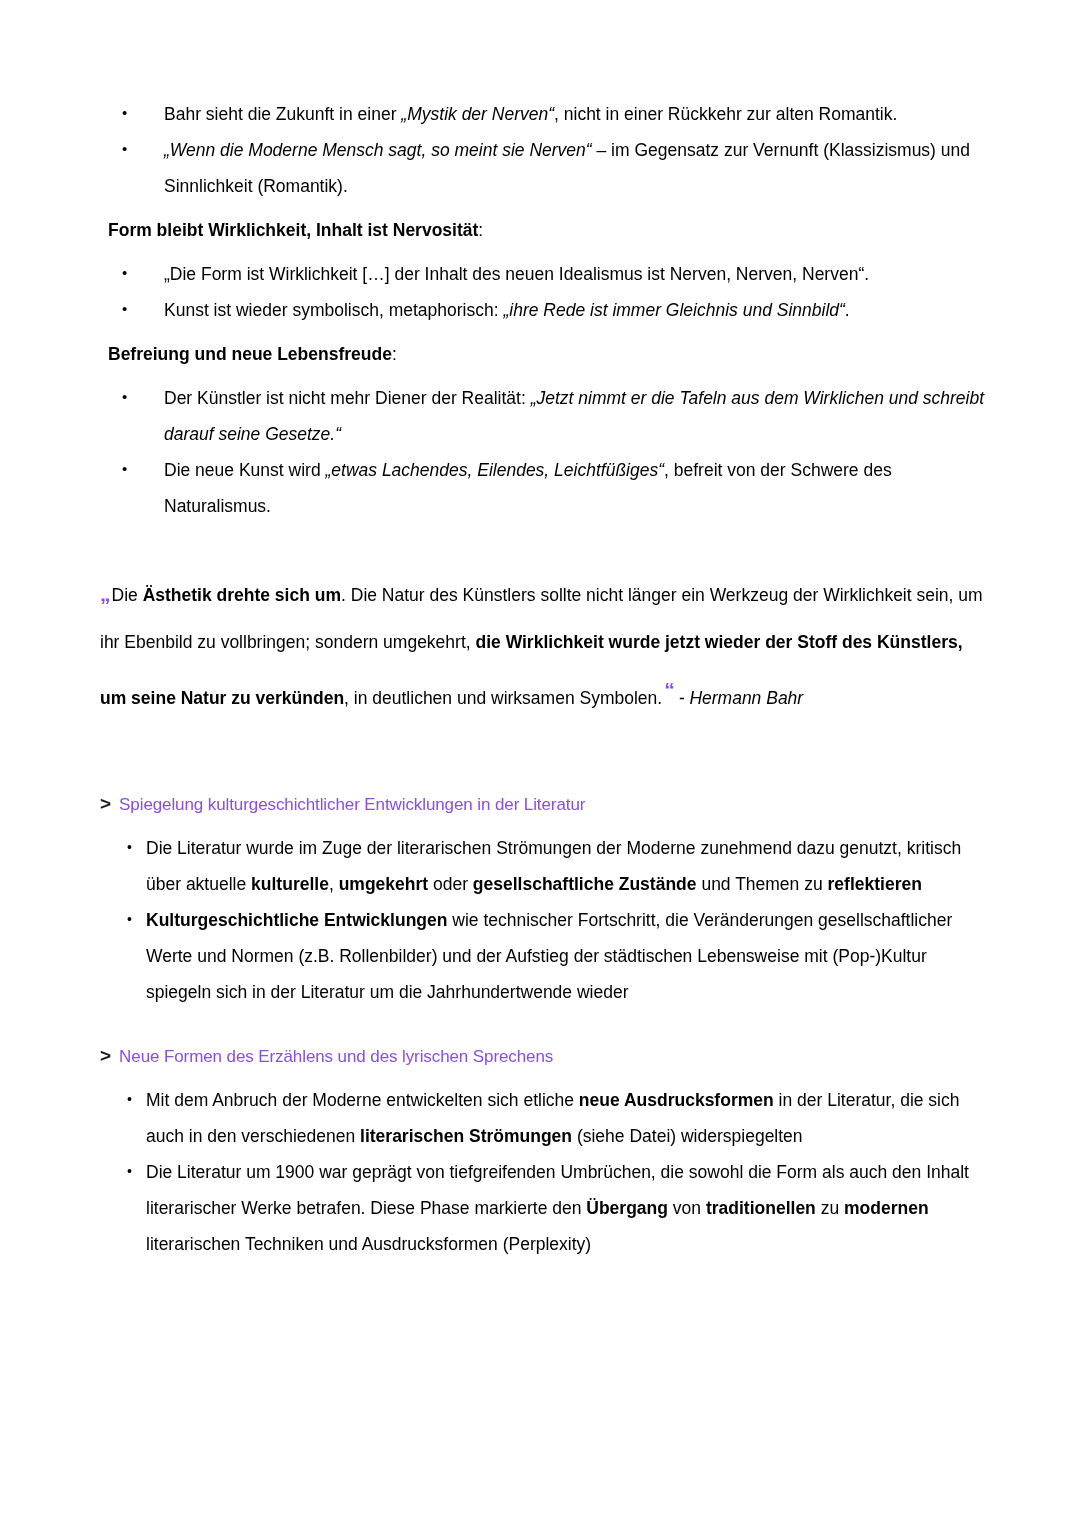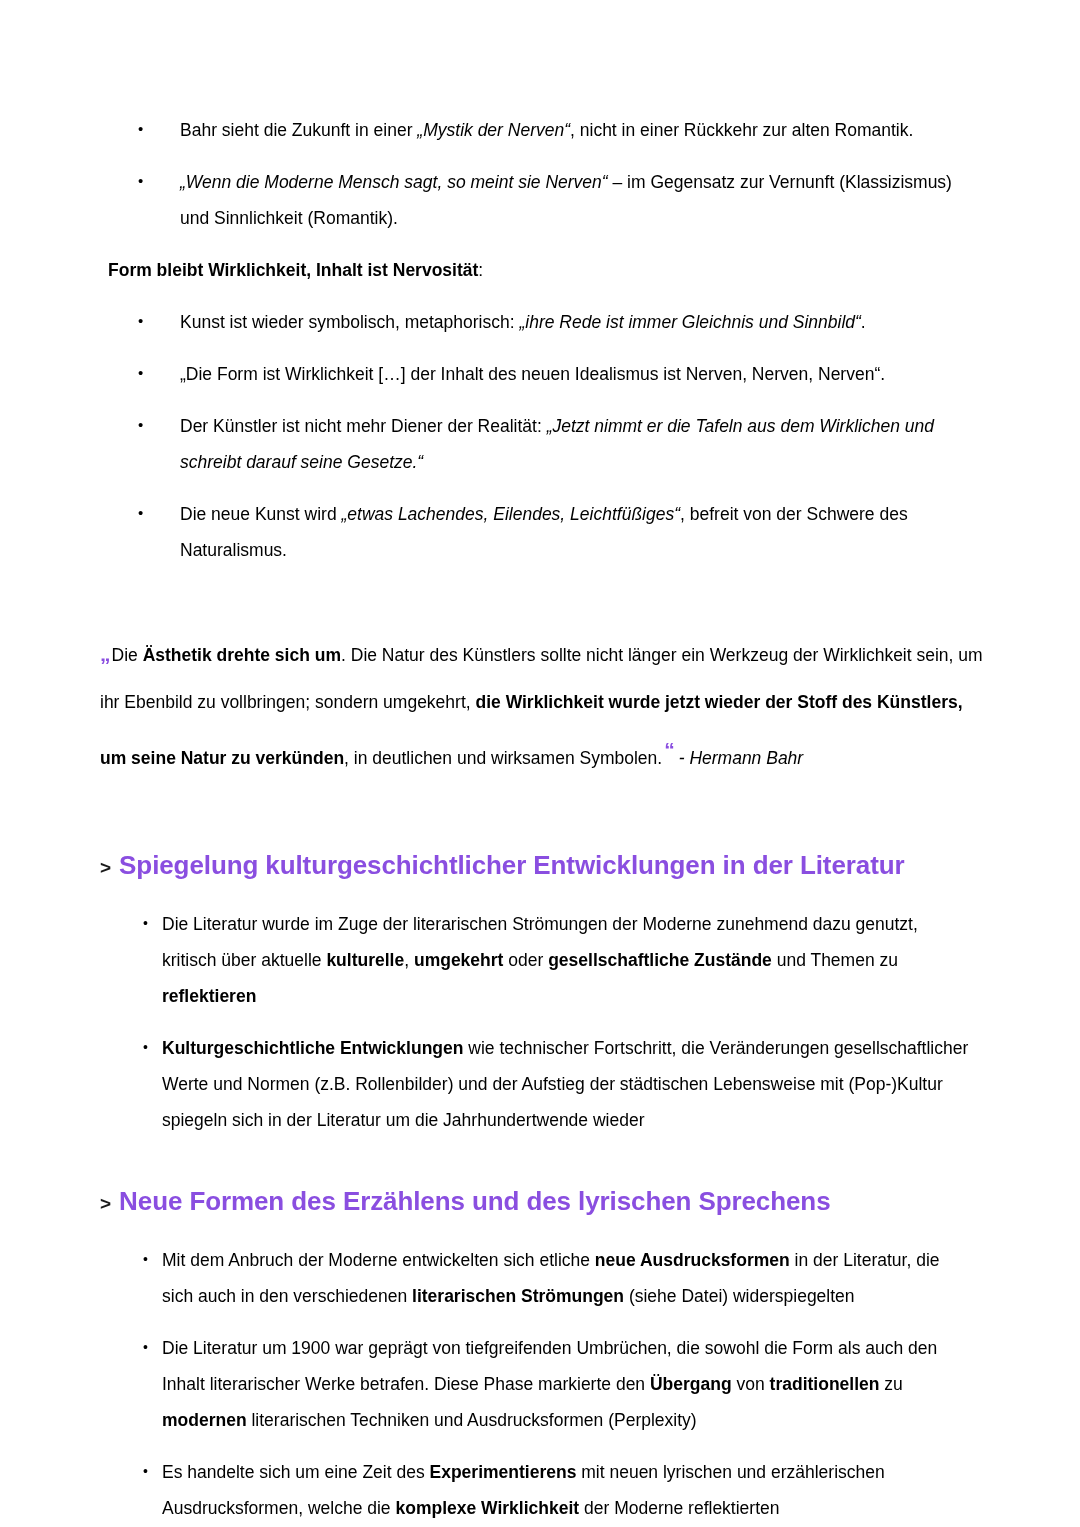--- a/index.html
+++ b/index.html
@@ -44,7 +44,7 @@
     position: relative;
     font-size: 17.5px;
     line-height: 36px;
-    margin: 16px;
+    margin: 0;
   }
   
   ul.wide > li {

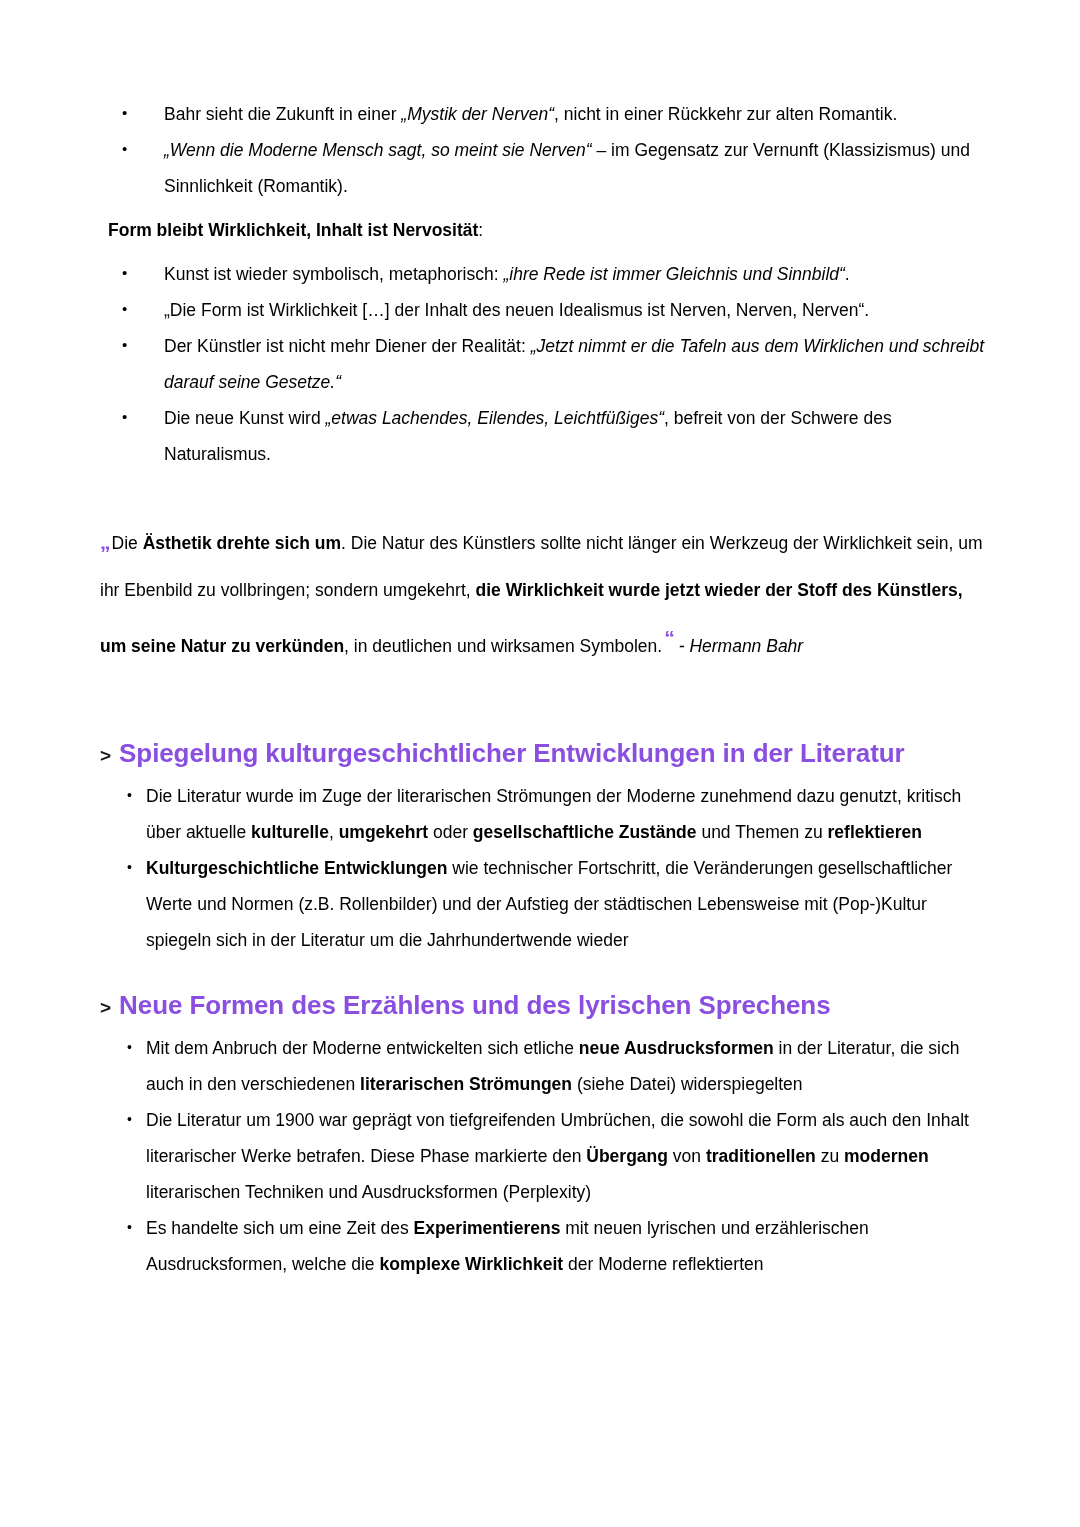--- a/index.html
+++ b/index.html
@@ -130,8 +130,8 @@
     <span>Form bleibt Wirklichkeit, Inhalt ist Nervosität</span><span class="colon">:</span>
   </p>
   <ul class="bul wide">
+      <li><span>„Die Form ist Wirklichkeit […] der Inhalt des neuen Idealismus ist Nerven, Nerven, Nerven“.</span></li>
       <li><span>Kunst ist wieder symbolisch, metaphorisch: </span><i>„ihre Rede ist immer Gleichnis und Sinnbild“</i><span>.</span></li>
-      <li><span>„Die Form ist Wirklichkeit […] der Inhalt des neuen Idealismus ist Nerven, Nerven, Nerven“.</span></li>
     </ul>
 
   <ul class="bul wide">

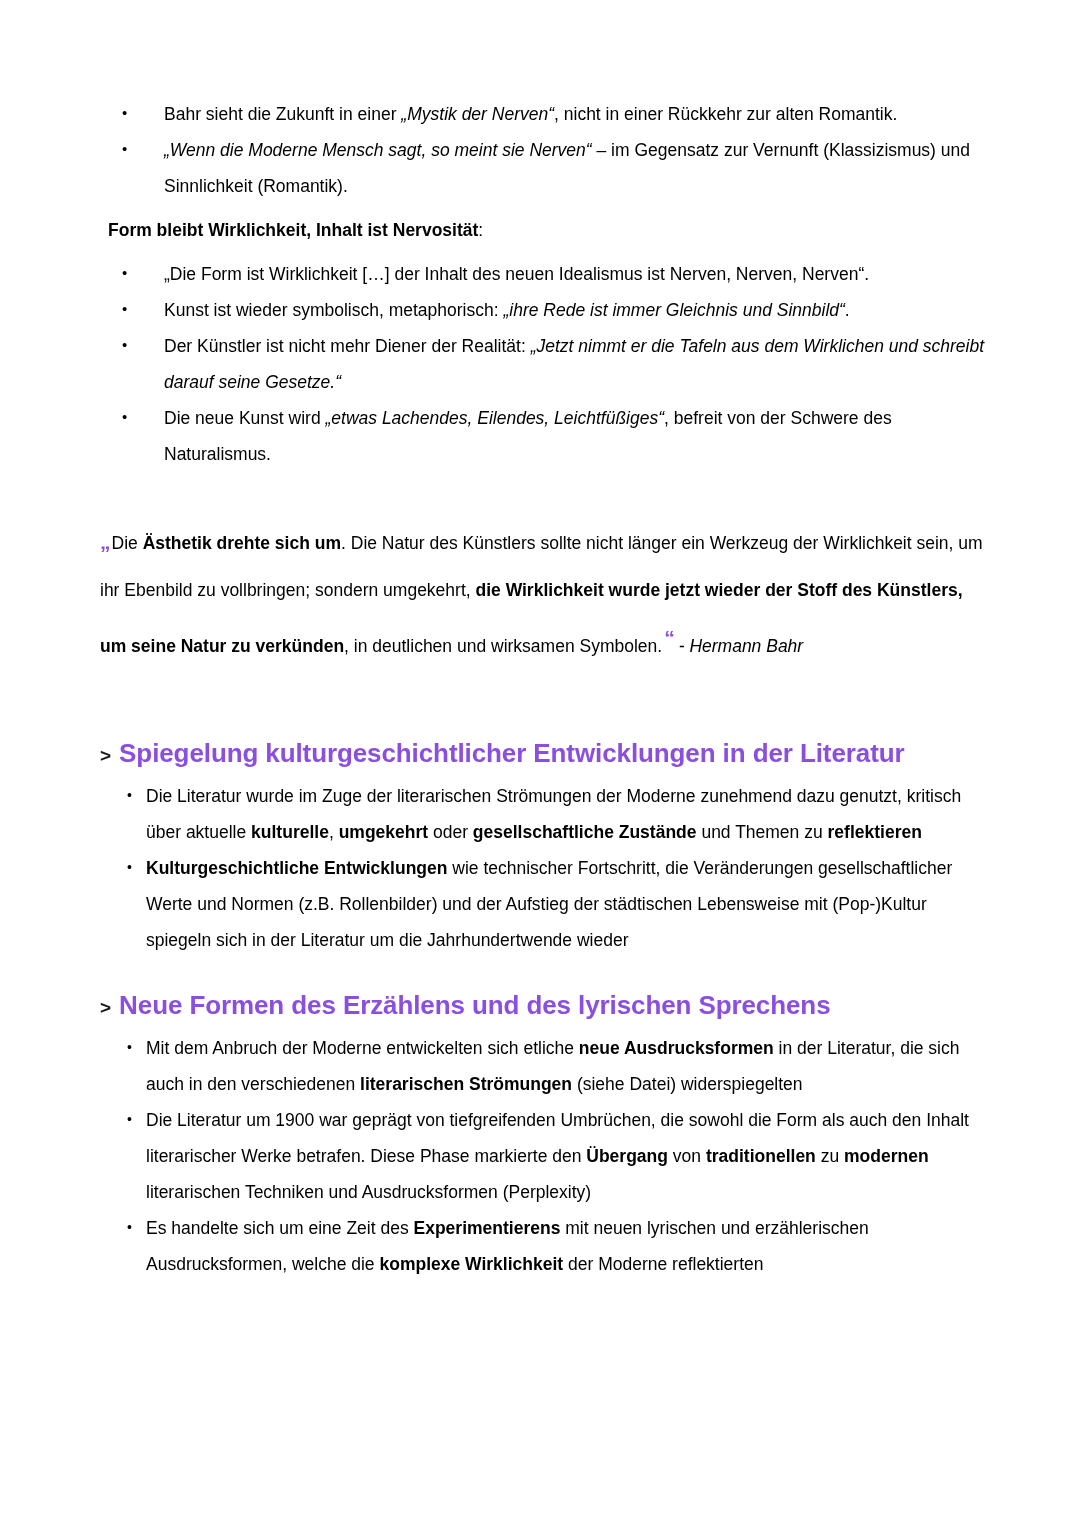--- a/index.html
+++ b/index.html
@@ -134,6 +134,9 @@
       <li><span>Kunst ist wieder symbolisch, metaphorisch: </span><i>„ihre Rede ist immer Gleichnis und Sinnbild“</i><span>.</span></li>
     </ul>
 
+  <p class="section-label">
+    <span>Befreiung und neue Lebensfreude</span><span class="colon">:</span>
+  </p>
   <ul class="bul wide">
       <li><span>Der Künstler ist nicht mehr Diener der Realität: </span><i>„Jetzt nimmt er die Tafeln aus dem Wirklichen und schreibt darauf seine Gesetze.“</i></li>
       <li><span>Die neue Kunst wird </span><i>„etwas Lachendes, Eilendes, Leichtfüßiges“</i><span>, befreit von der Schwere des Naturalismus.</span></li>

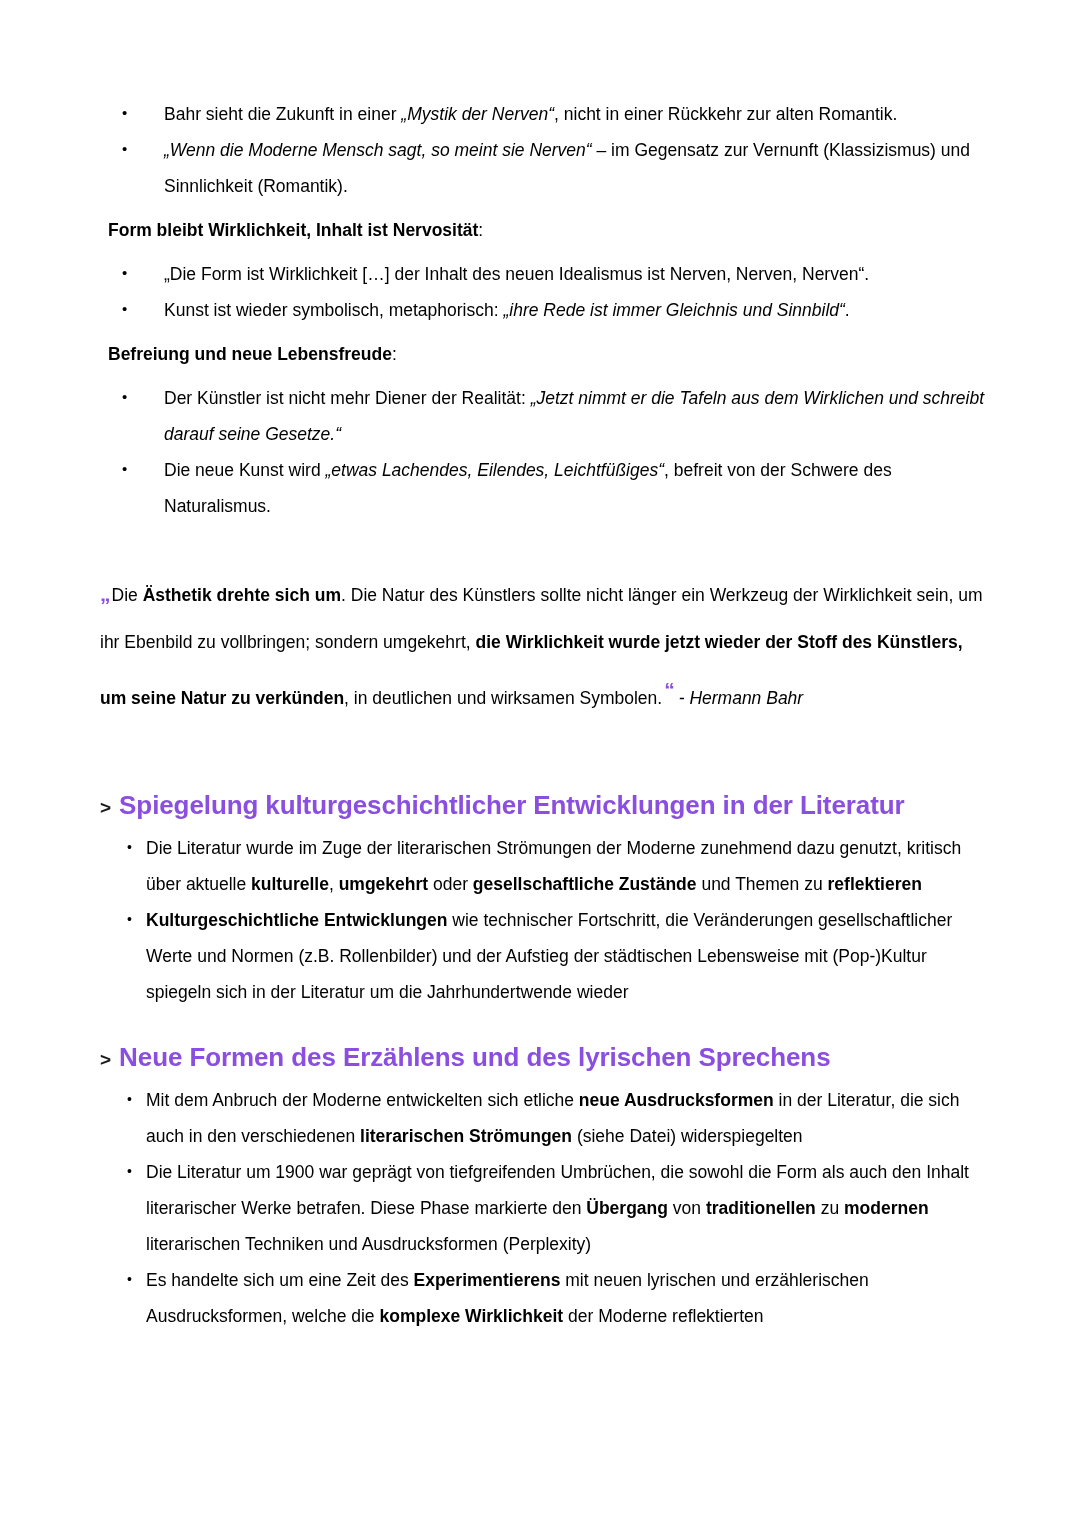--- a/index.html
+++ b/index.html
@@ -104,8 +104,8 @@
   }
   .pheading .ptitle {
     color: #8a4ee0;
-    font-weight: bold;
-    font-size: 26px;
+    font-weight: normal;
+    font-size: 17px;
     line-height: 34px;
     letter-spacing: -0.1px;
   }

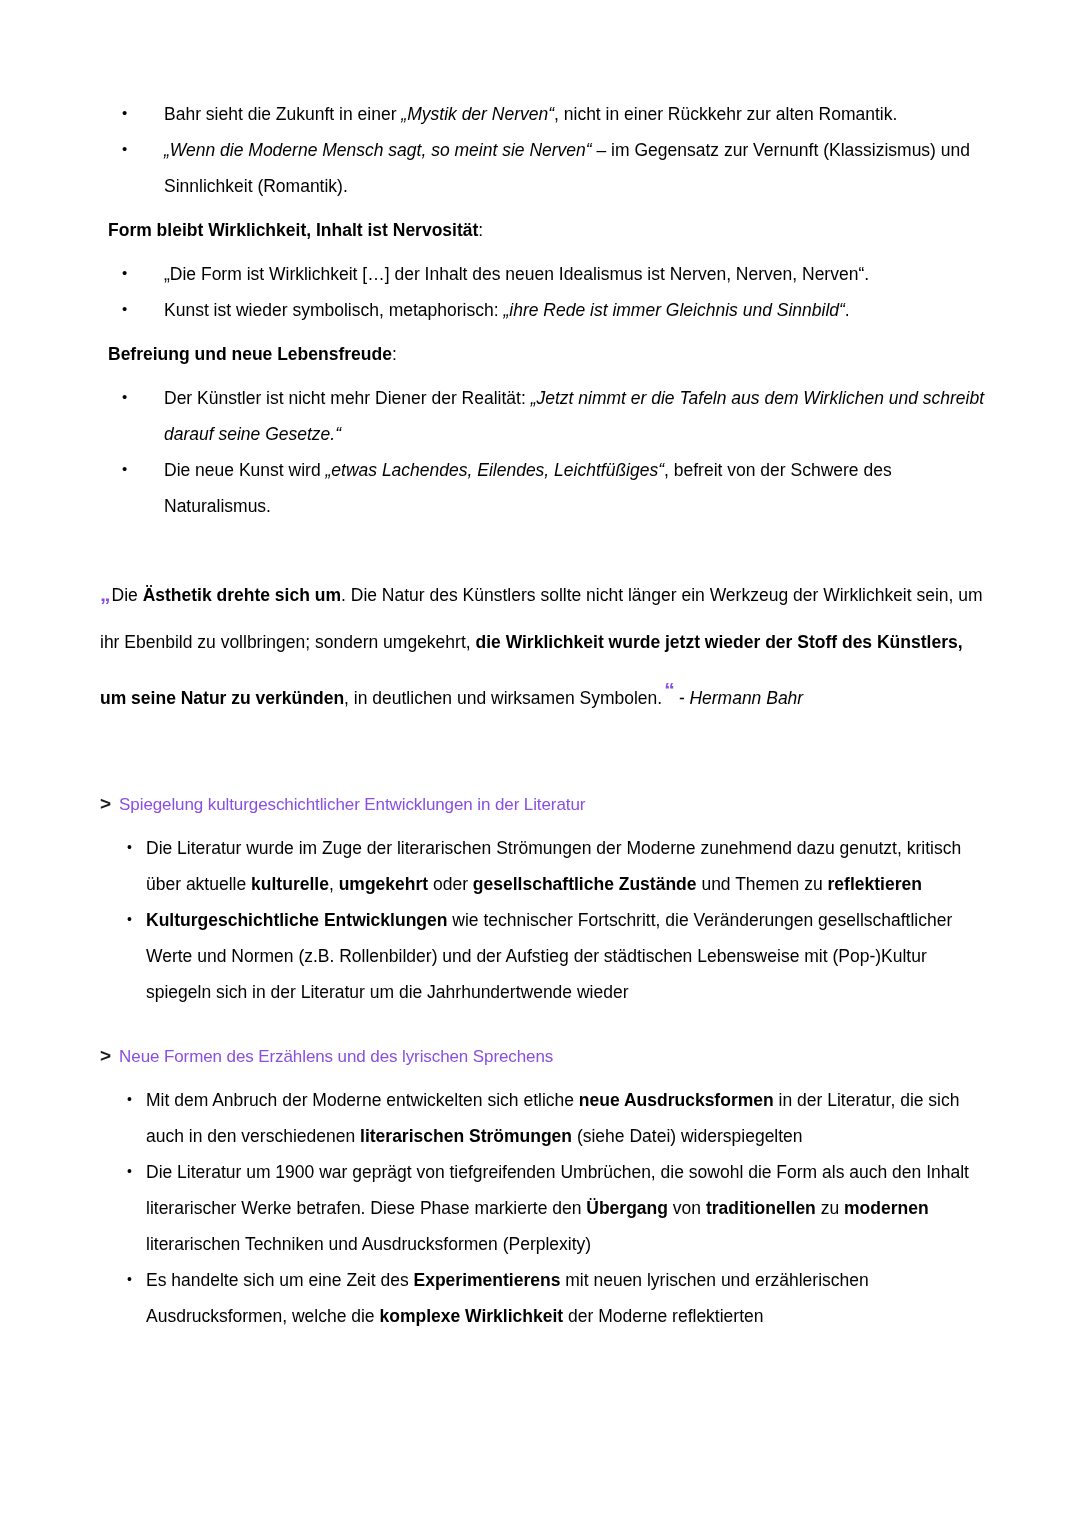--- a/index.html
+++ b/index.html
@@ -170,7 +170,6 @@
   <ul class="bul tight">
       <li><span>Mit dem Anbruch der Moderne entwickelten sich etliche </span><b>neue Ausdrucksformen</b><span> in der Literatur, die sich auch in den verschiedenen </span><b>literarischen Strömungen</b><span> (siehe Datei) widerspiegelten</span></li>
       <li><span>Die Literatur um 1900 war geprägt von tiefgreifenden Umbrüchen, die sowohl die Form als auch den Inhalt literarischer Werke betrafen. Diese Phase markierte den </span><b>Übergang</b><span> von </span><b>traditionellen</b><span> zu </span><b>modernen</b><span> literarischen Techniken und Ausdrucksformen (Perplexity)</span></li>
-      <li><span>Es handelte sich um eine Zeit des </span><b>Experimentierens</b><span> mit neuen lyrischen und erzählerischen Ausdrucksformen, welche die </span><b>komplexe Wirklichkeit</b><span> der Moderne reflektierten</span></li>
     </ul>
 
 </div>

